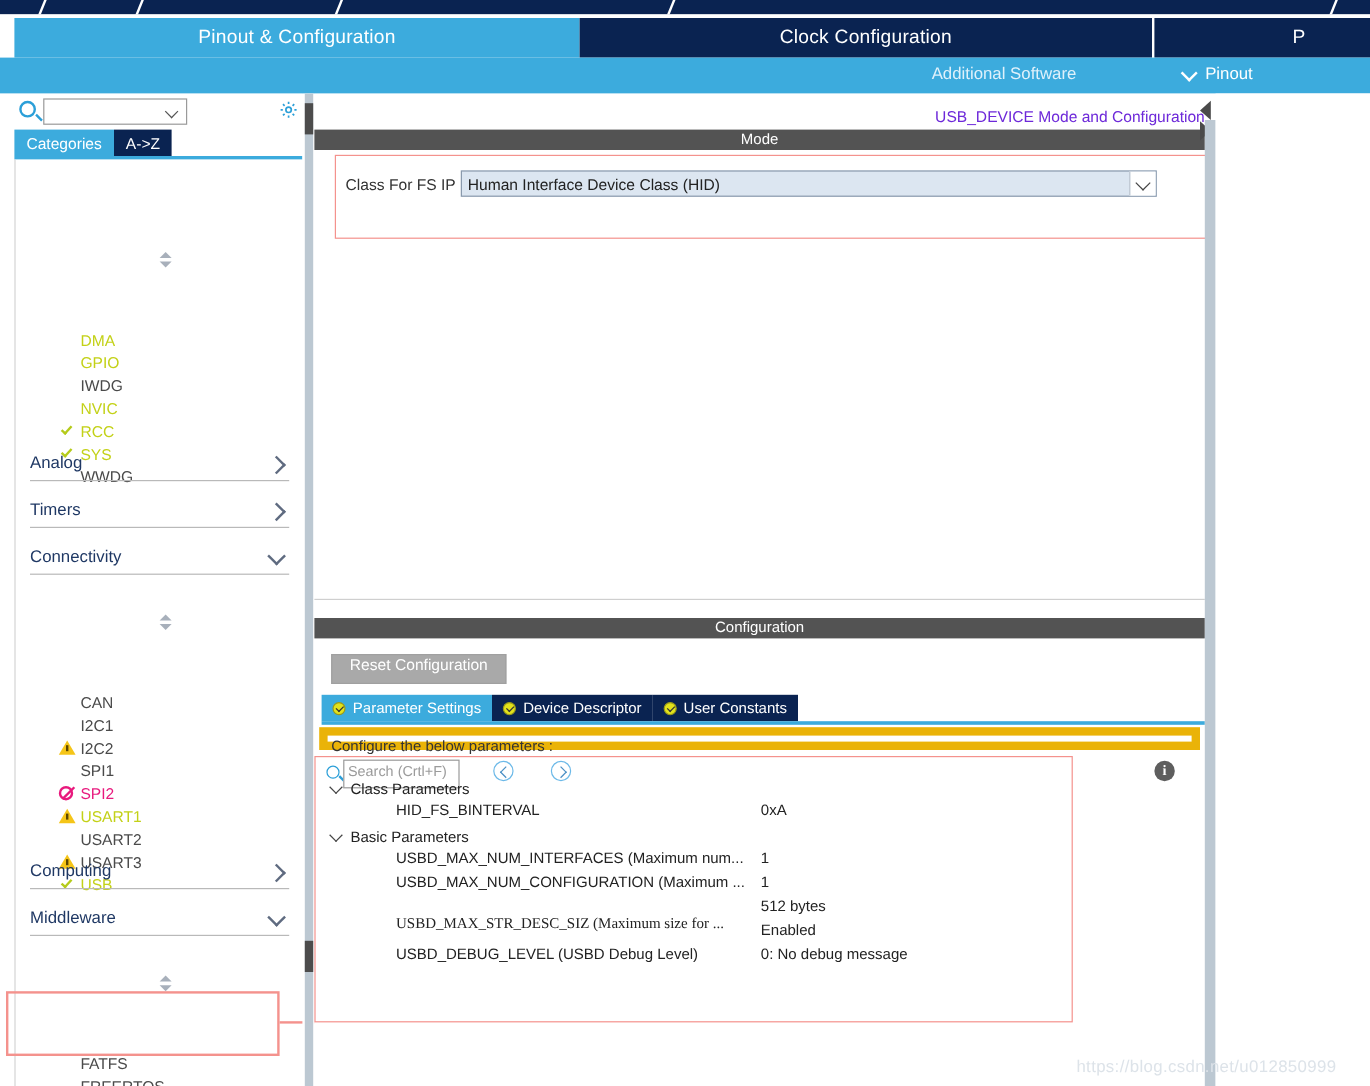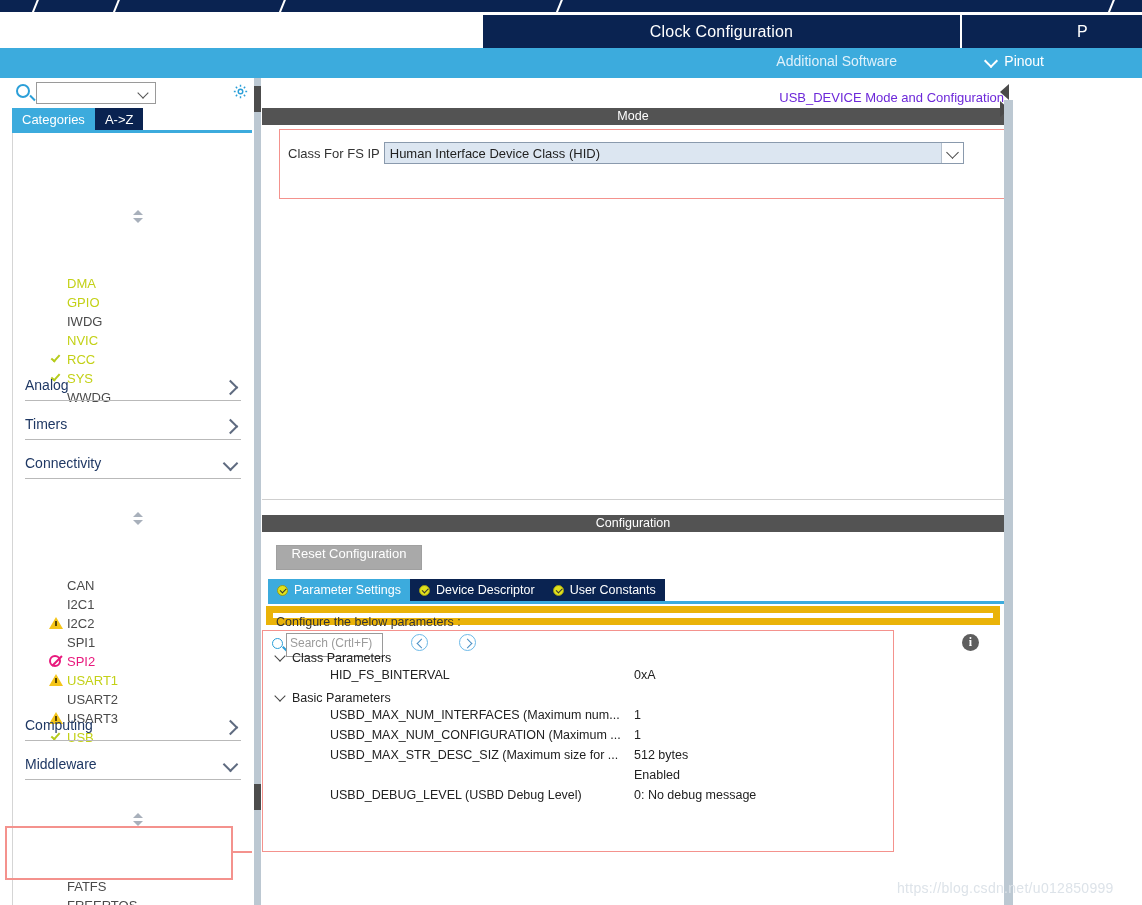--- a/index.html
+++ b/index.html
@@ -317,6 +317,9 @@
   <div class="top-gap"></div>
 
   <div class="tabbar">
+    <div class="tab active" style="left:12px; width:471px;">
+      <span>Pinout &amp; Configuration</span>
+    </div>
     <div class="tab inactive" style="left:483px; width:477px;">
       <span>Clock Configuration</span>
     </div>

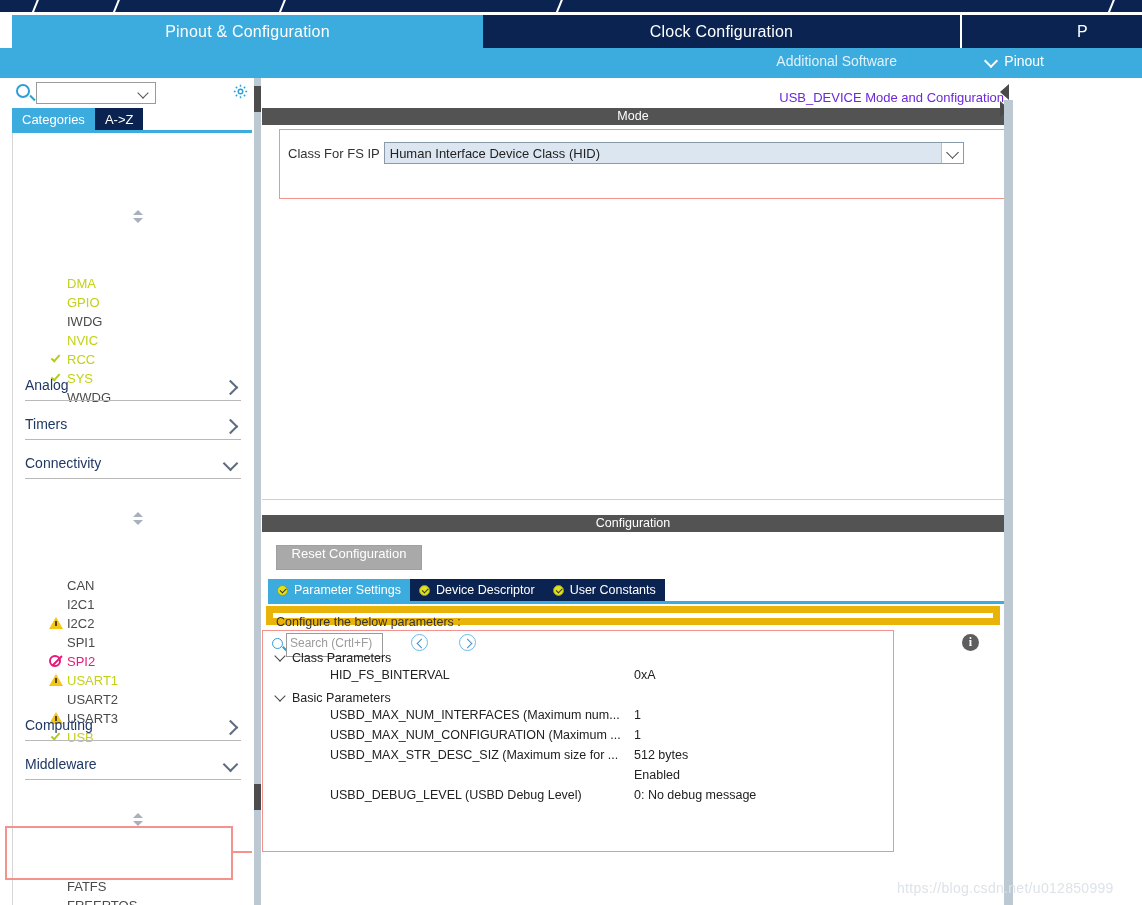--- a/index.html
+++ b/index.html
@@ -570,7 +570,7 @@
       <div class="prow" style="top:98px;">USBD_MAX_NUM_CONFIGURATION (Maximum ...</div>
       <div class="pval" style="top:98px;">1</div>
 
-      <div class="prow" style="top:118px;">USBD_MAX_STR_DESC_SIZ (Maximum size for ...</div>
+      <div class="prow" style="top:132px;font-family:Liberation Serif, serif;">USBD_MAX_STR_DESC_SIZ (Maximum size for ...</div>
       <div class="pval" style="top:118px;">512 bytes</div>
 
       <div class="pval" style="top:138px;">Enabled</div>

